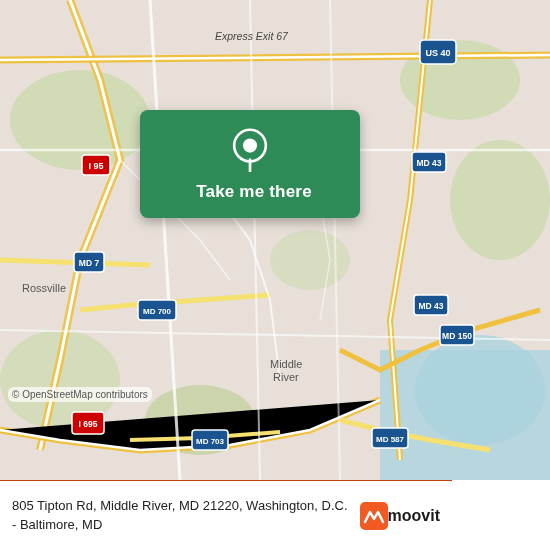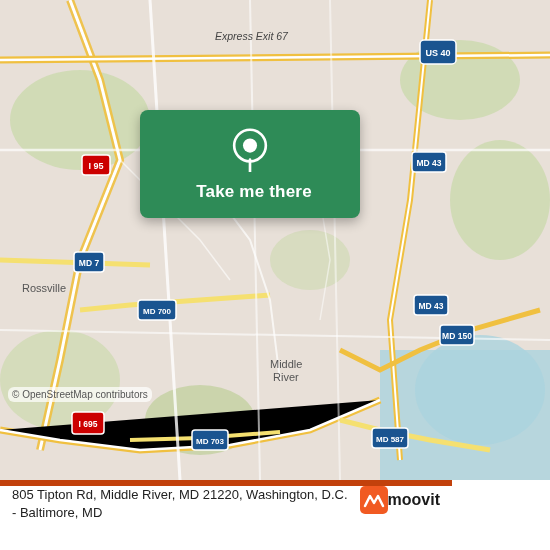--- a/index.html
+++ b/index.html
@@ -62,9 +62,9 @@
       height: 70px;
       background: #fff;
       display: flex;
-      align-items: flex-start;
+      align-items: center;
       padding: 0 12px;
-      border-top: 6px solid #c2410c;
+      border-top: 1px solid #c2410c;
       gap: 10px;
     }
 

